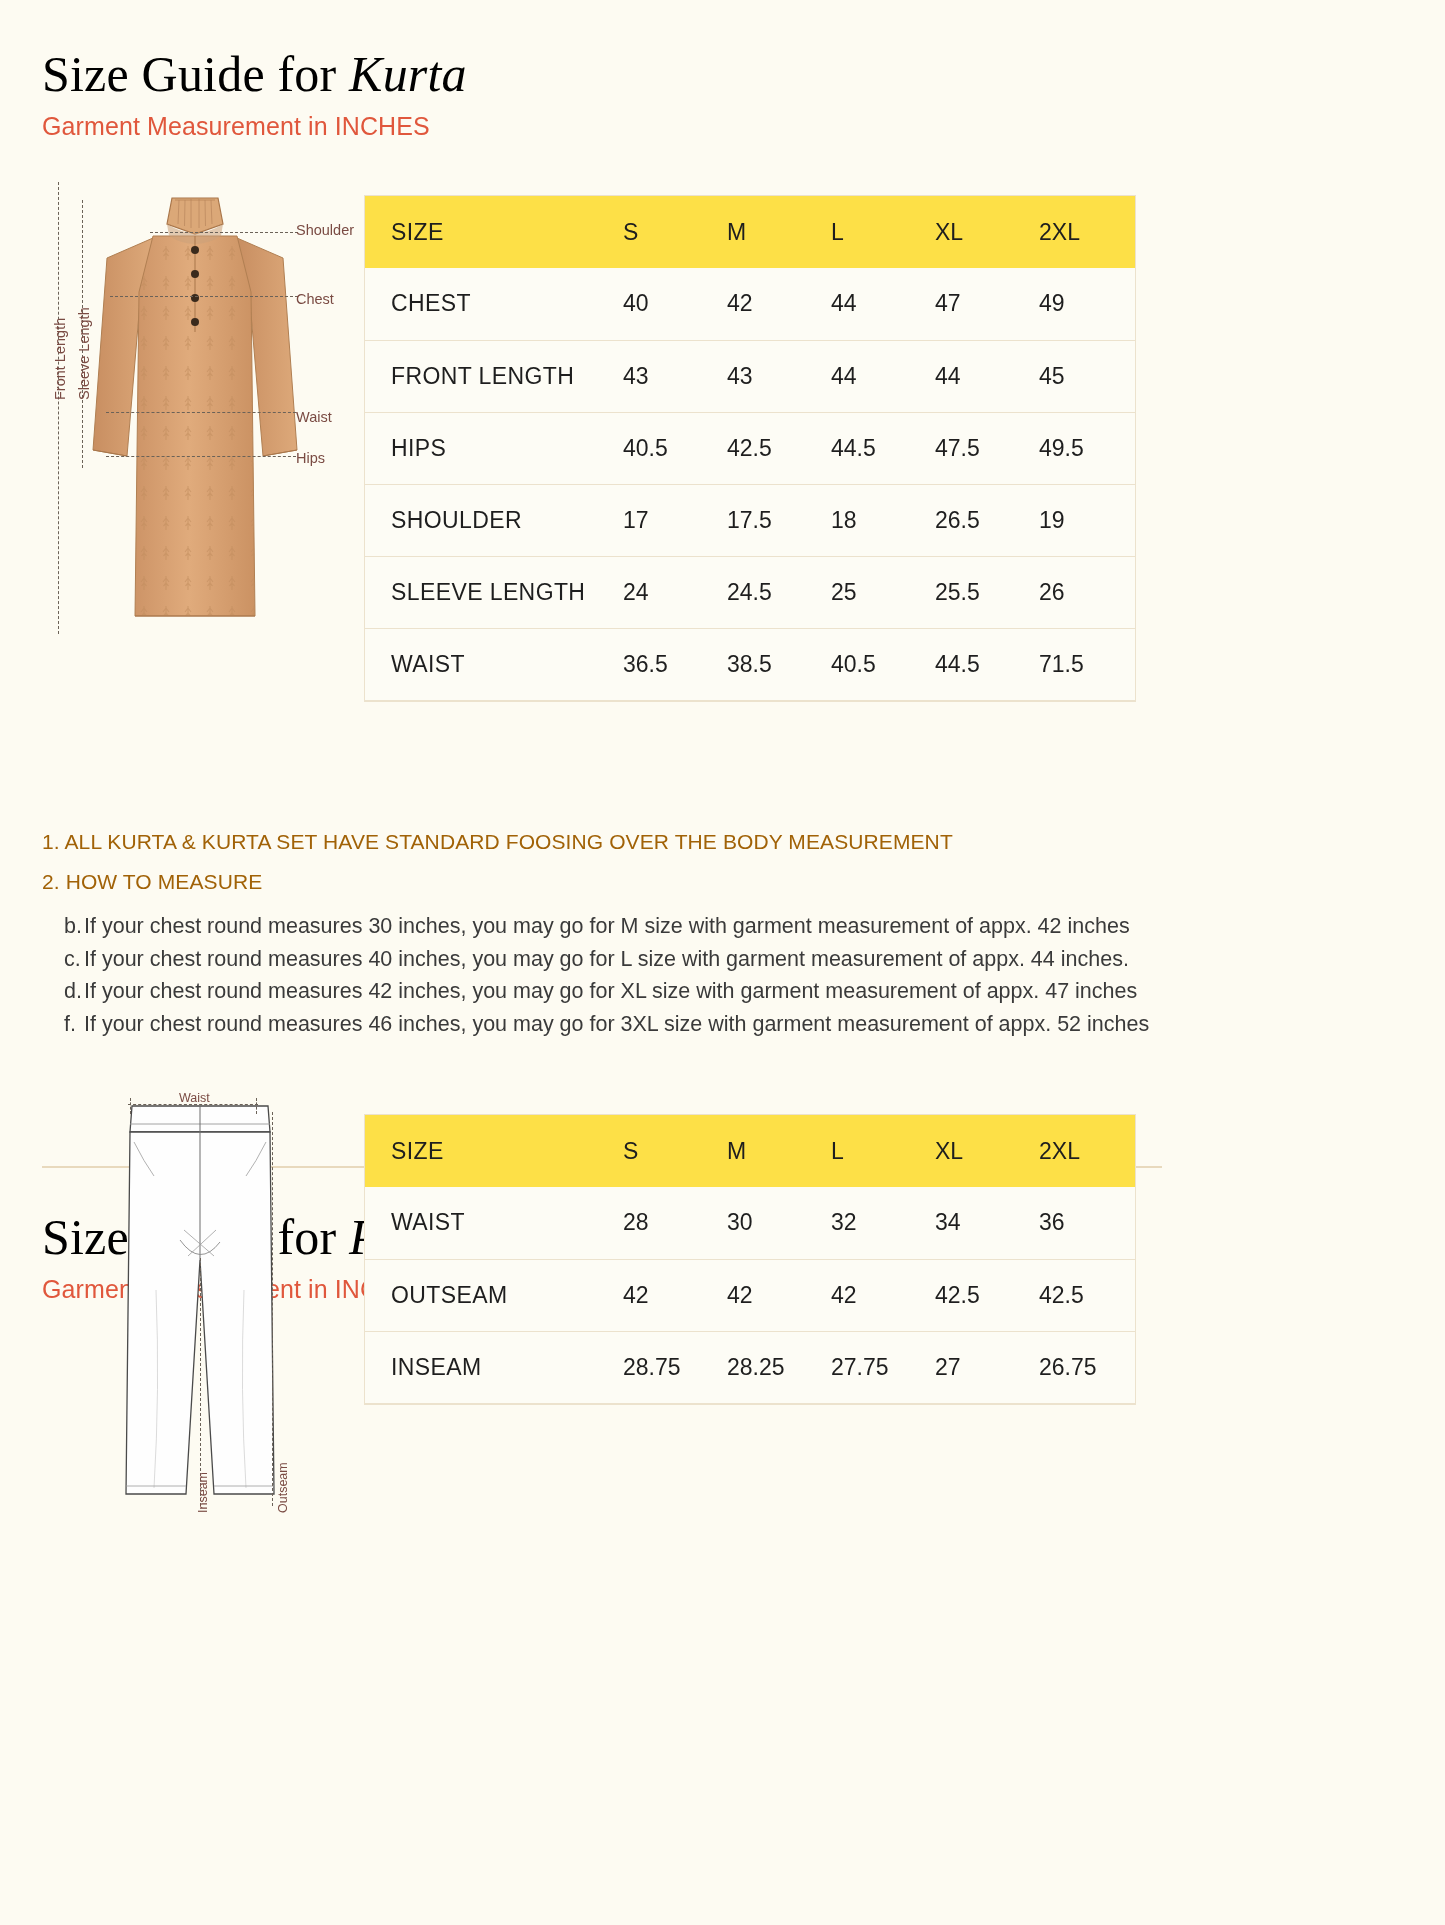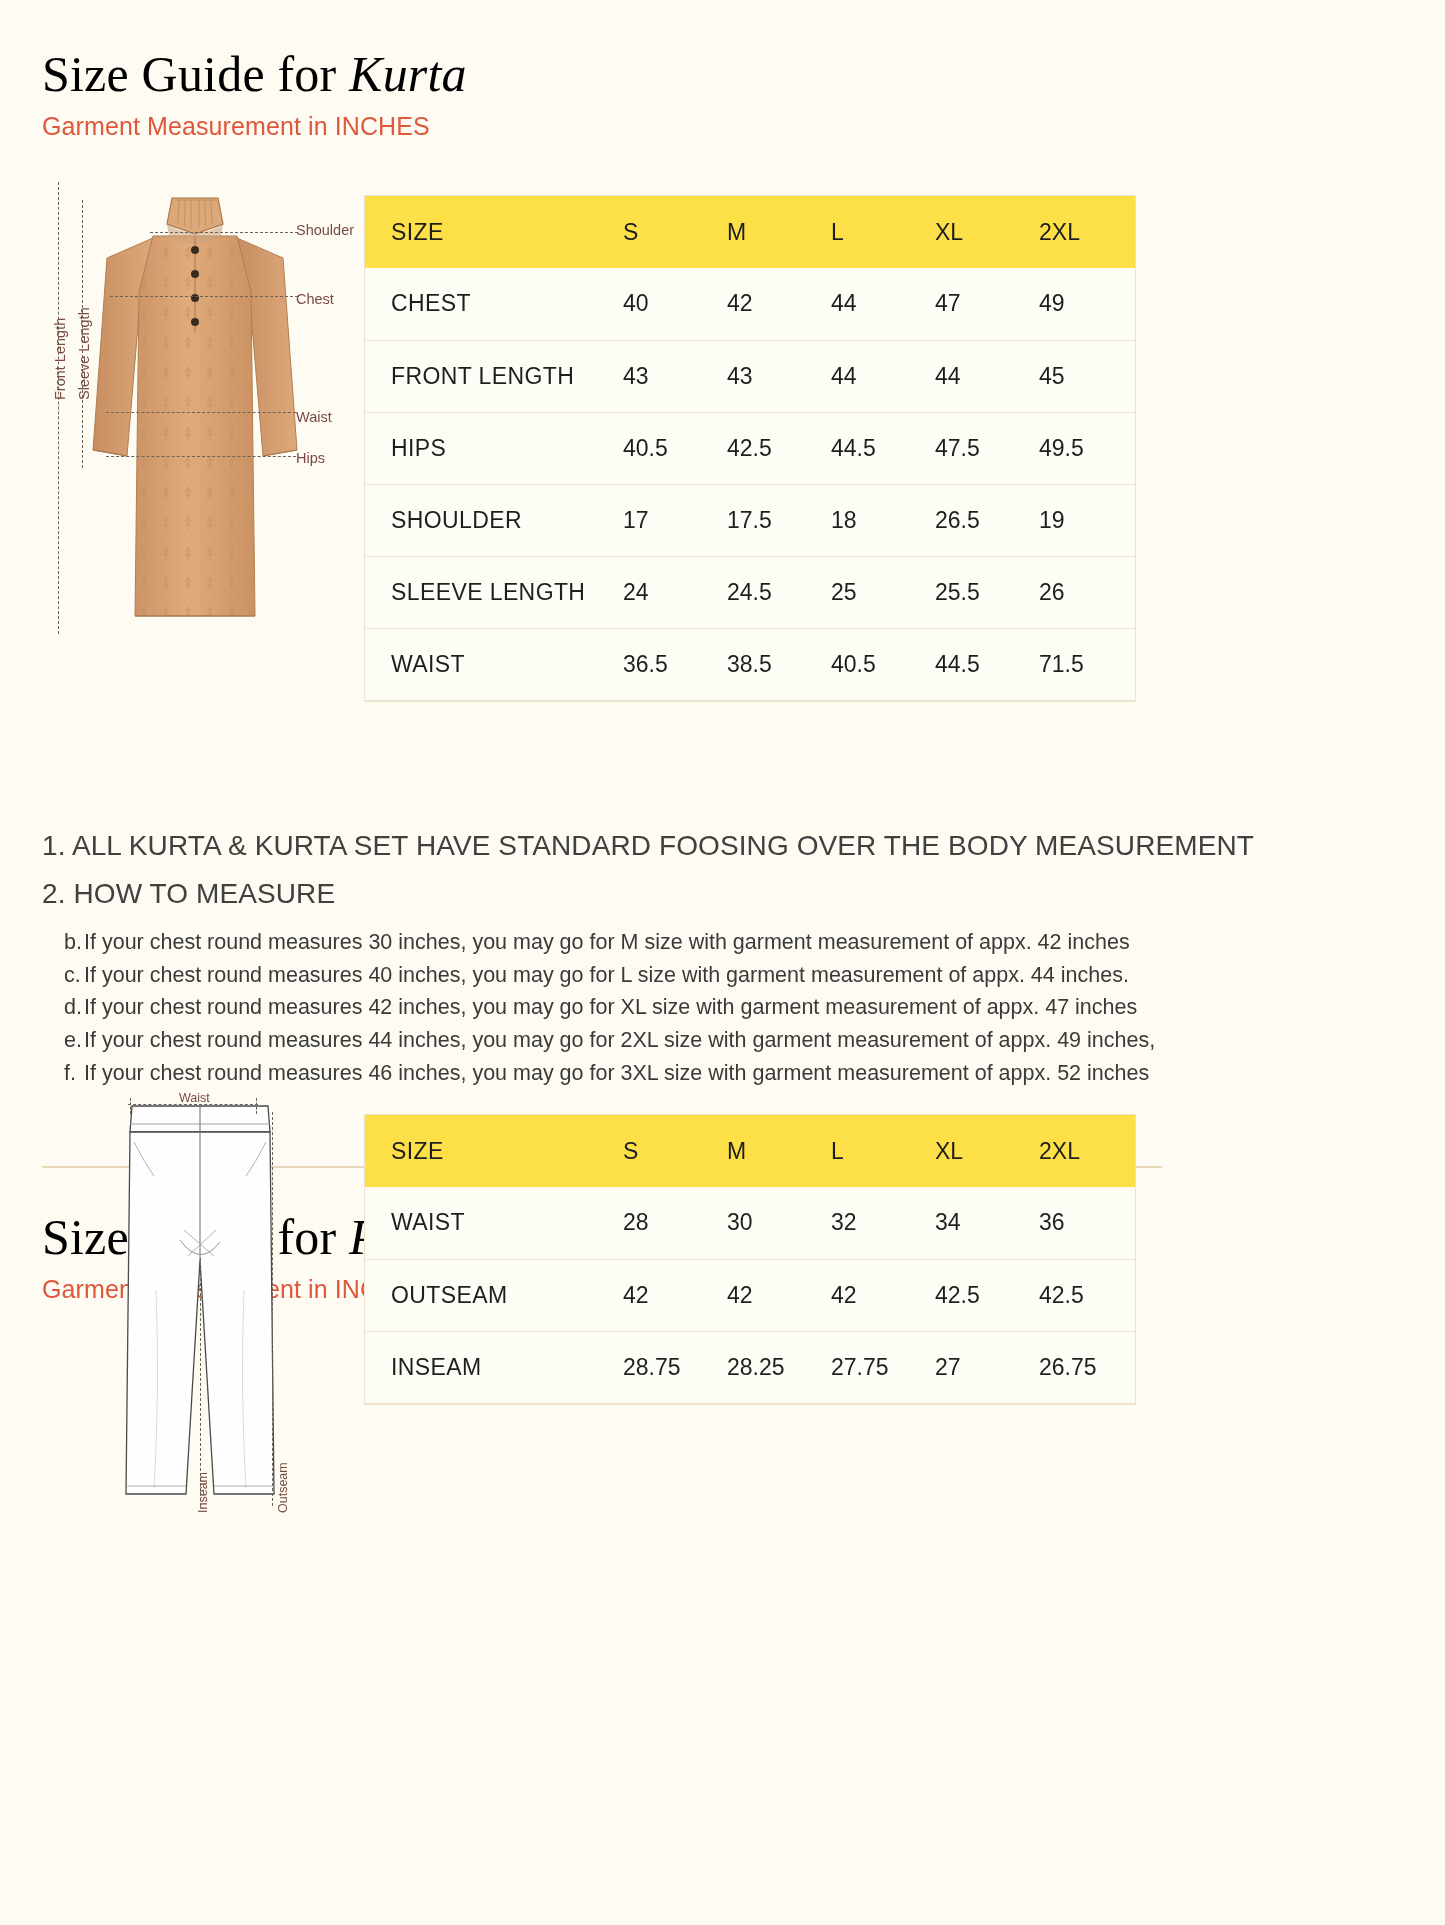--- a/index.html
+++ b/index.html
@@ -65,8 +65,8 @@
   
   .notes { position: absolute; left: 42px; top: 830px; width: 1120px; }
   .note-main {
-    color: #404040;
-    font-size: 28px;
+    color: #a16207;
+    font-size: 21px;
     letter-spacing: 0.1px;
     margin-bottom: 16px;
     white-space: nowrap;

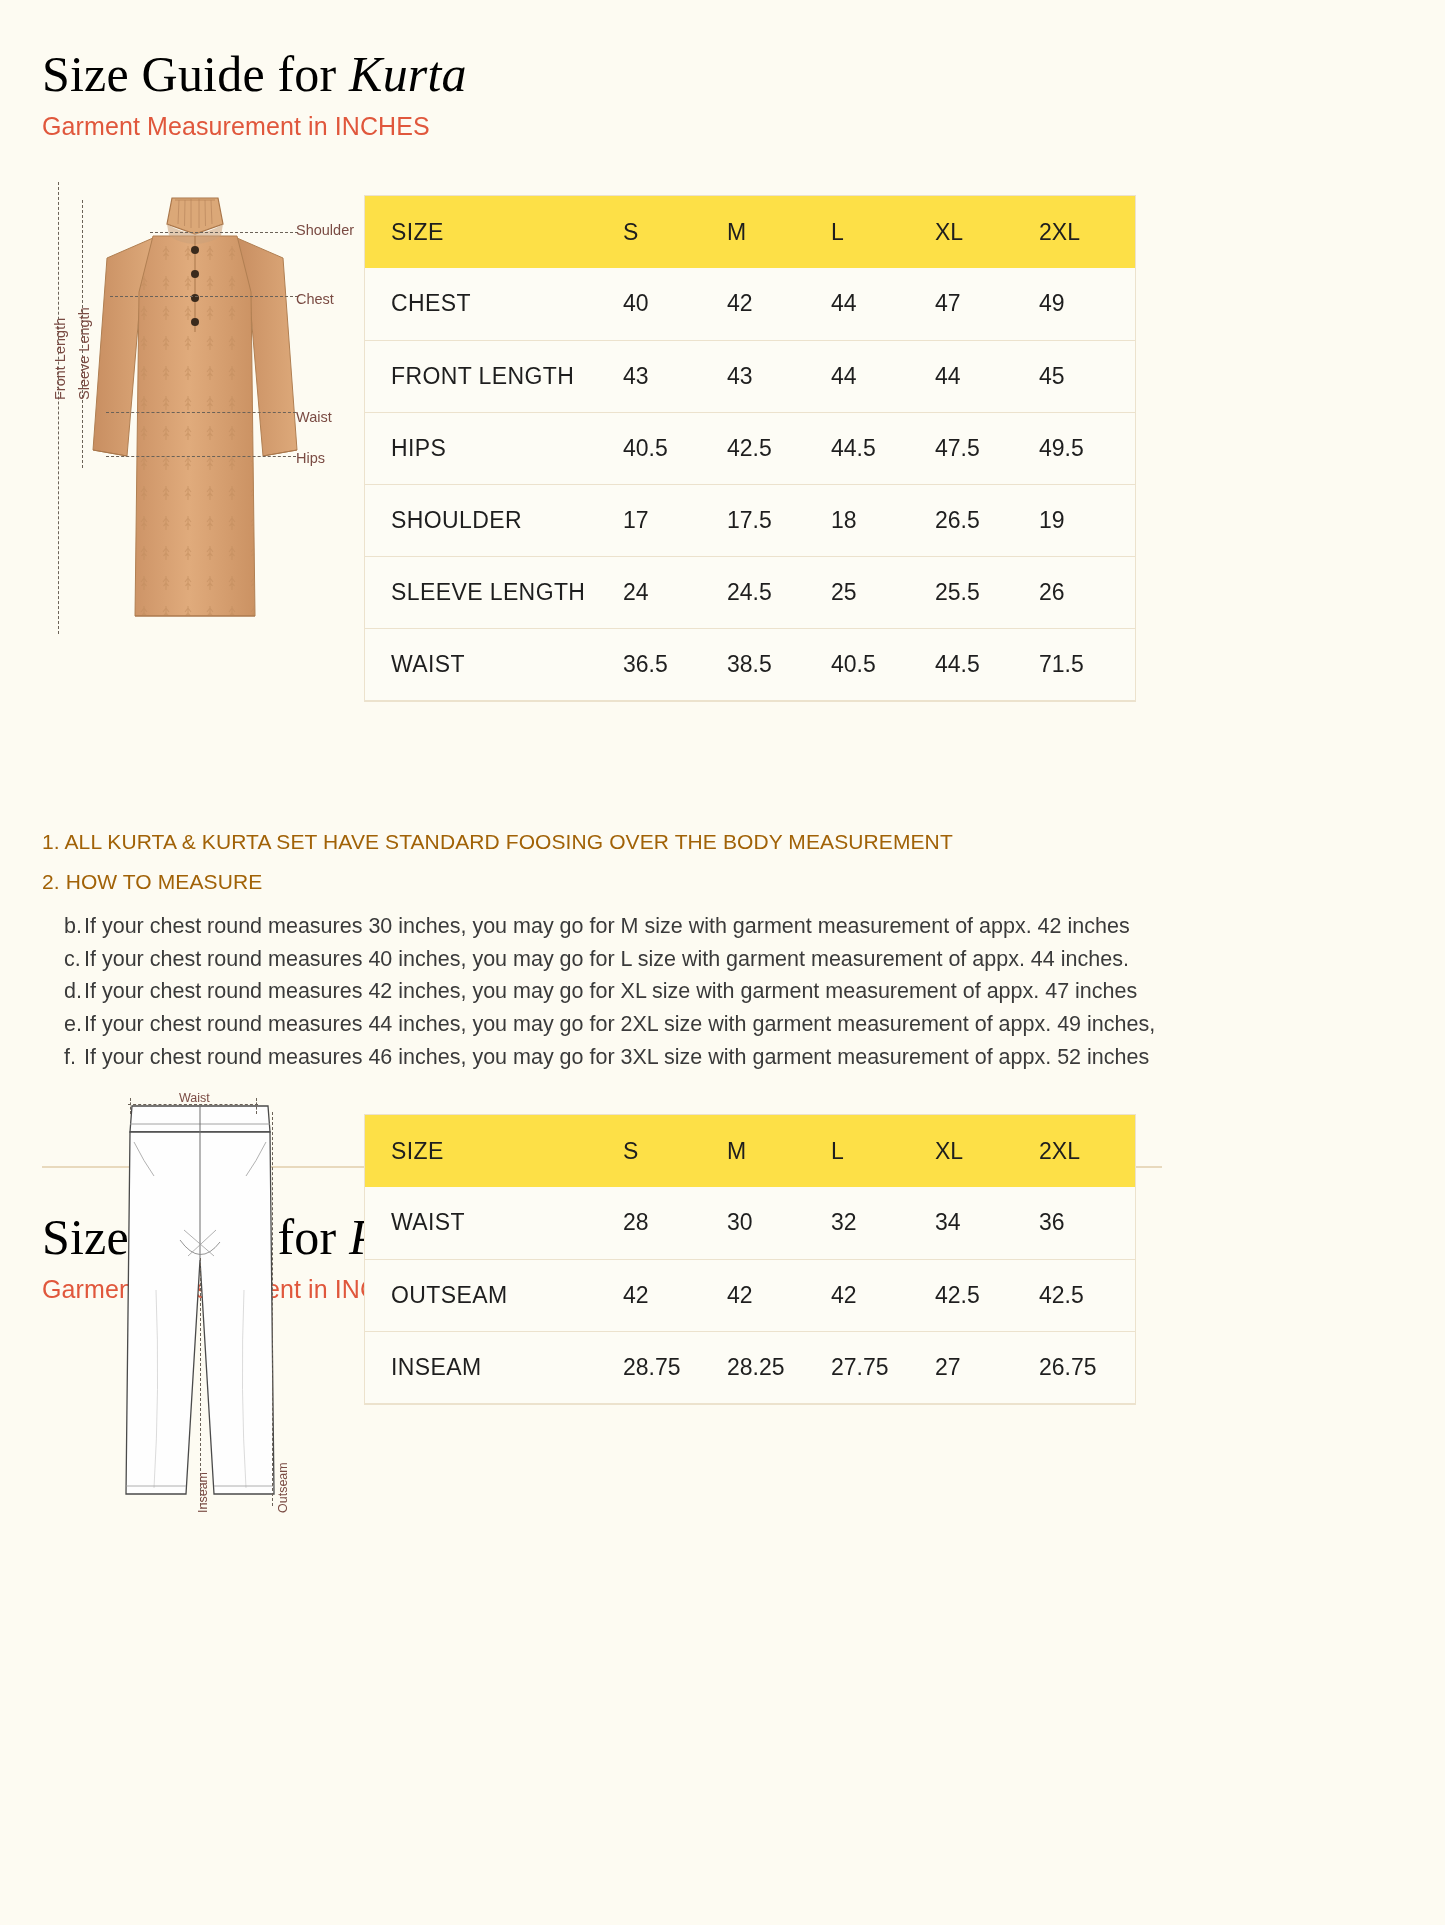--- a/index.html
+++ b/index.html
@@ -268,7 +268,6 @@
       <div class="sub-item"><span class="ltr">b.</span><span>If your chest round measures 30 inches, you may go for M size with garment measurement of appx. 42 inches</span></div>
       <div class="sub-item"><span class="ltr">c.</span><span>If your chest round measures 40 inches, you may go for L size with garment measurement of appx. 44 inches.</span></div>
       <div class="sub-item"><span class="ltr">d.</span><span>If your chest round measures 42 inches, you may go for XL size with garment measurement of appx. 47 inches</span></div>
-      <div class="sub-item"><span class="ltr">e.</span><span>If your chest round measures 44 inches, you may go for 2XL size with garment measurement of appx. 49 inches,</span></div>
       <div class="sub-item"><span class="ltr">f.</span><span>If your chest round measures 46 inches, you may go for 3XL size with garment measurement of appx. 52 inches</span></div>
     </div>
   </div>

